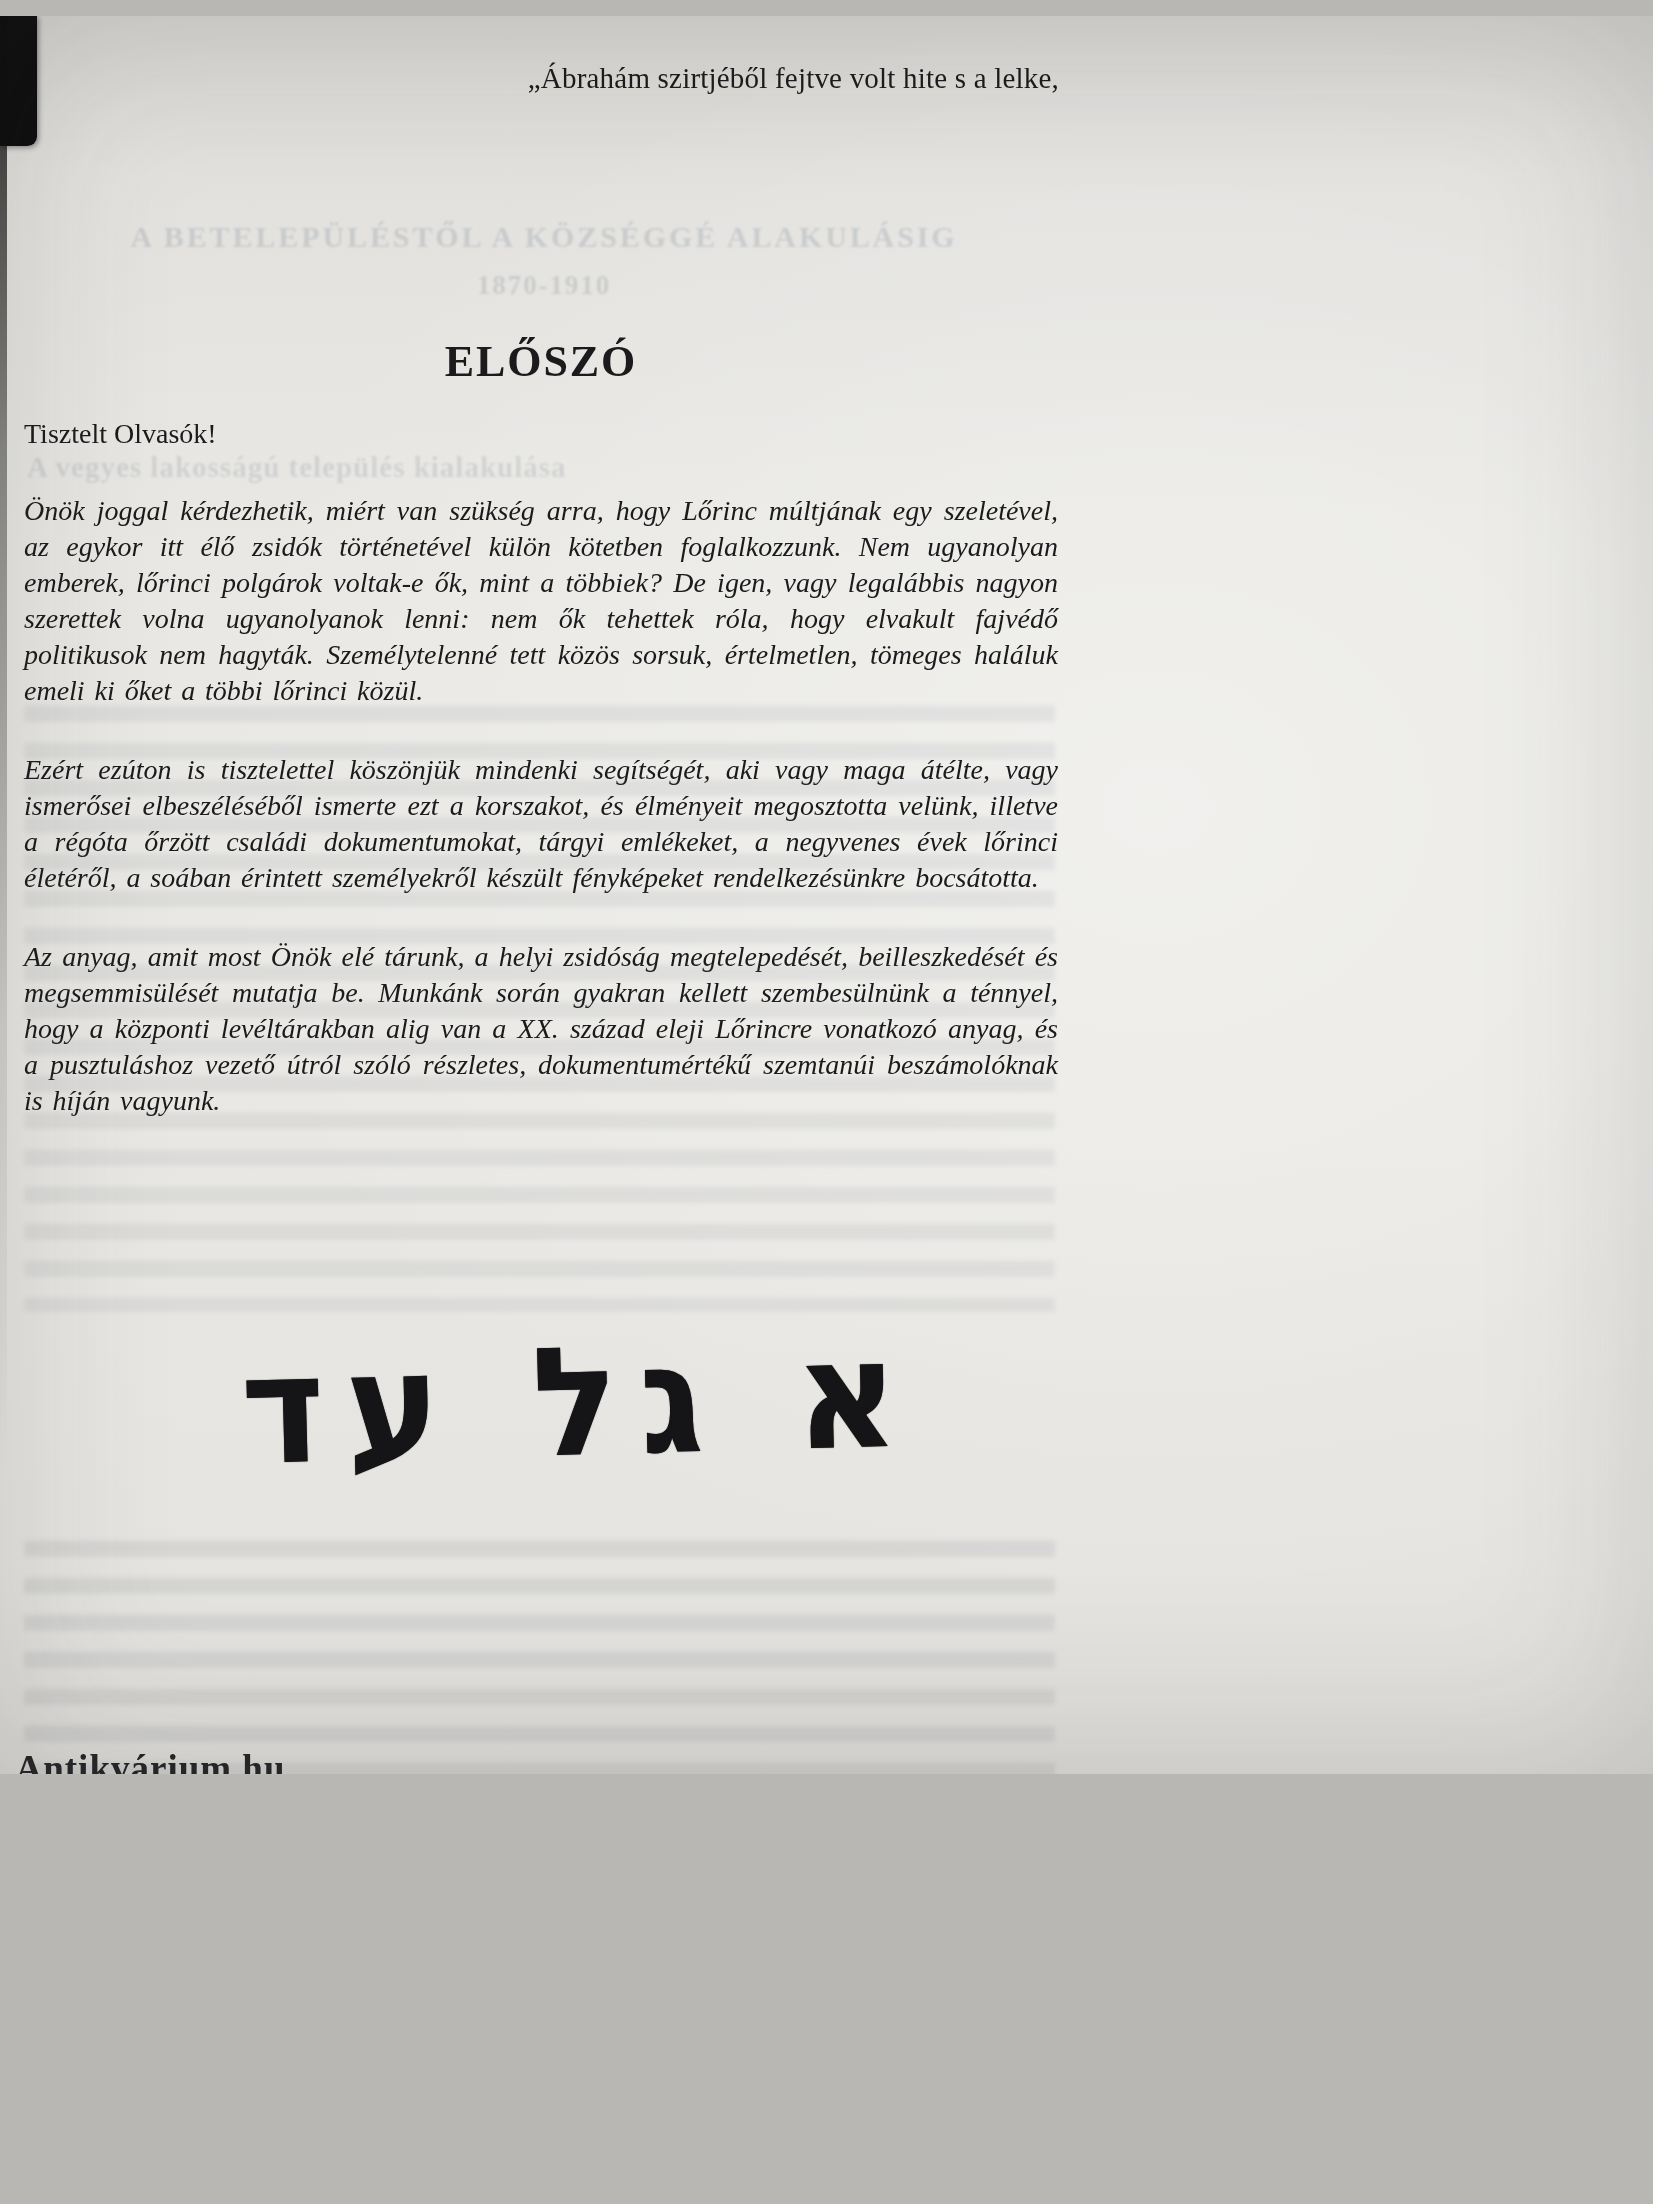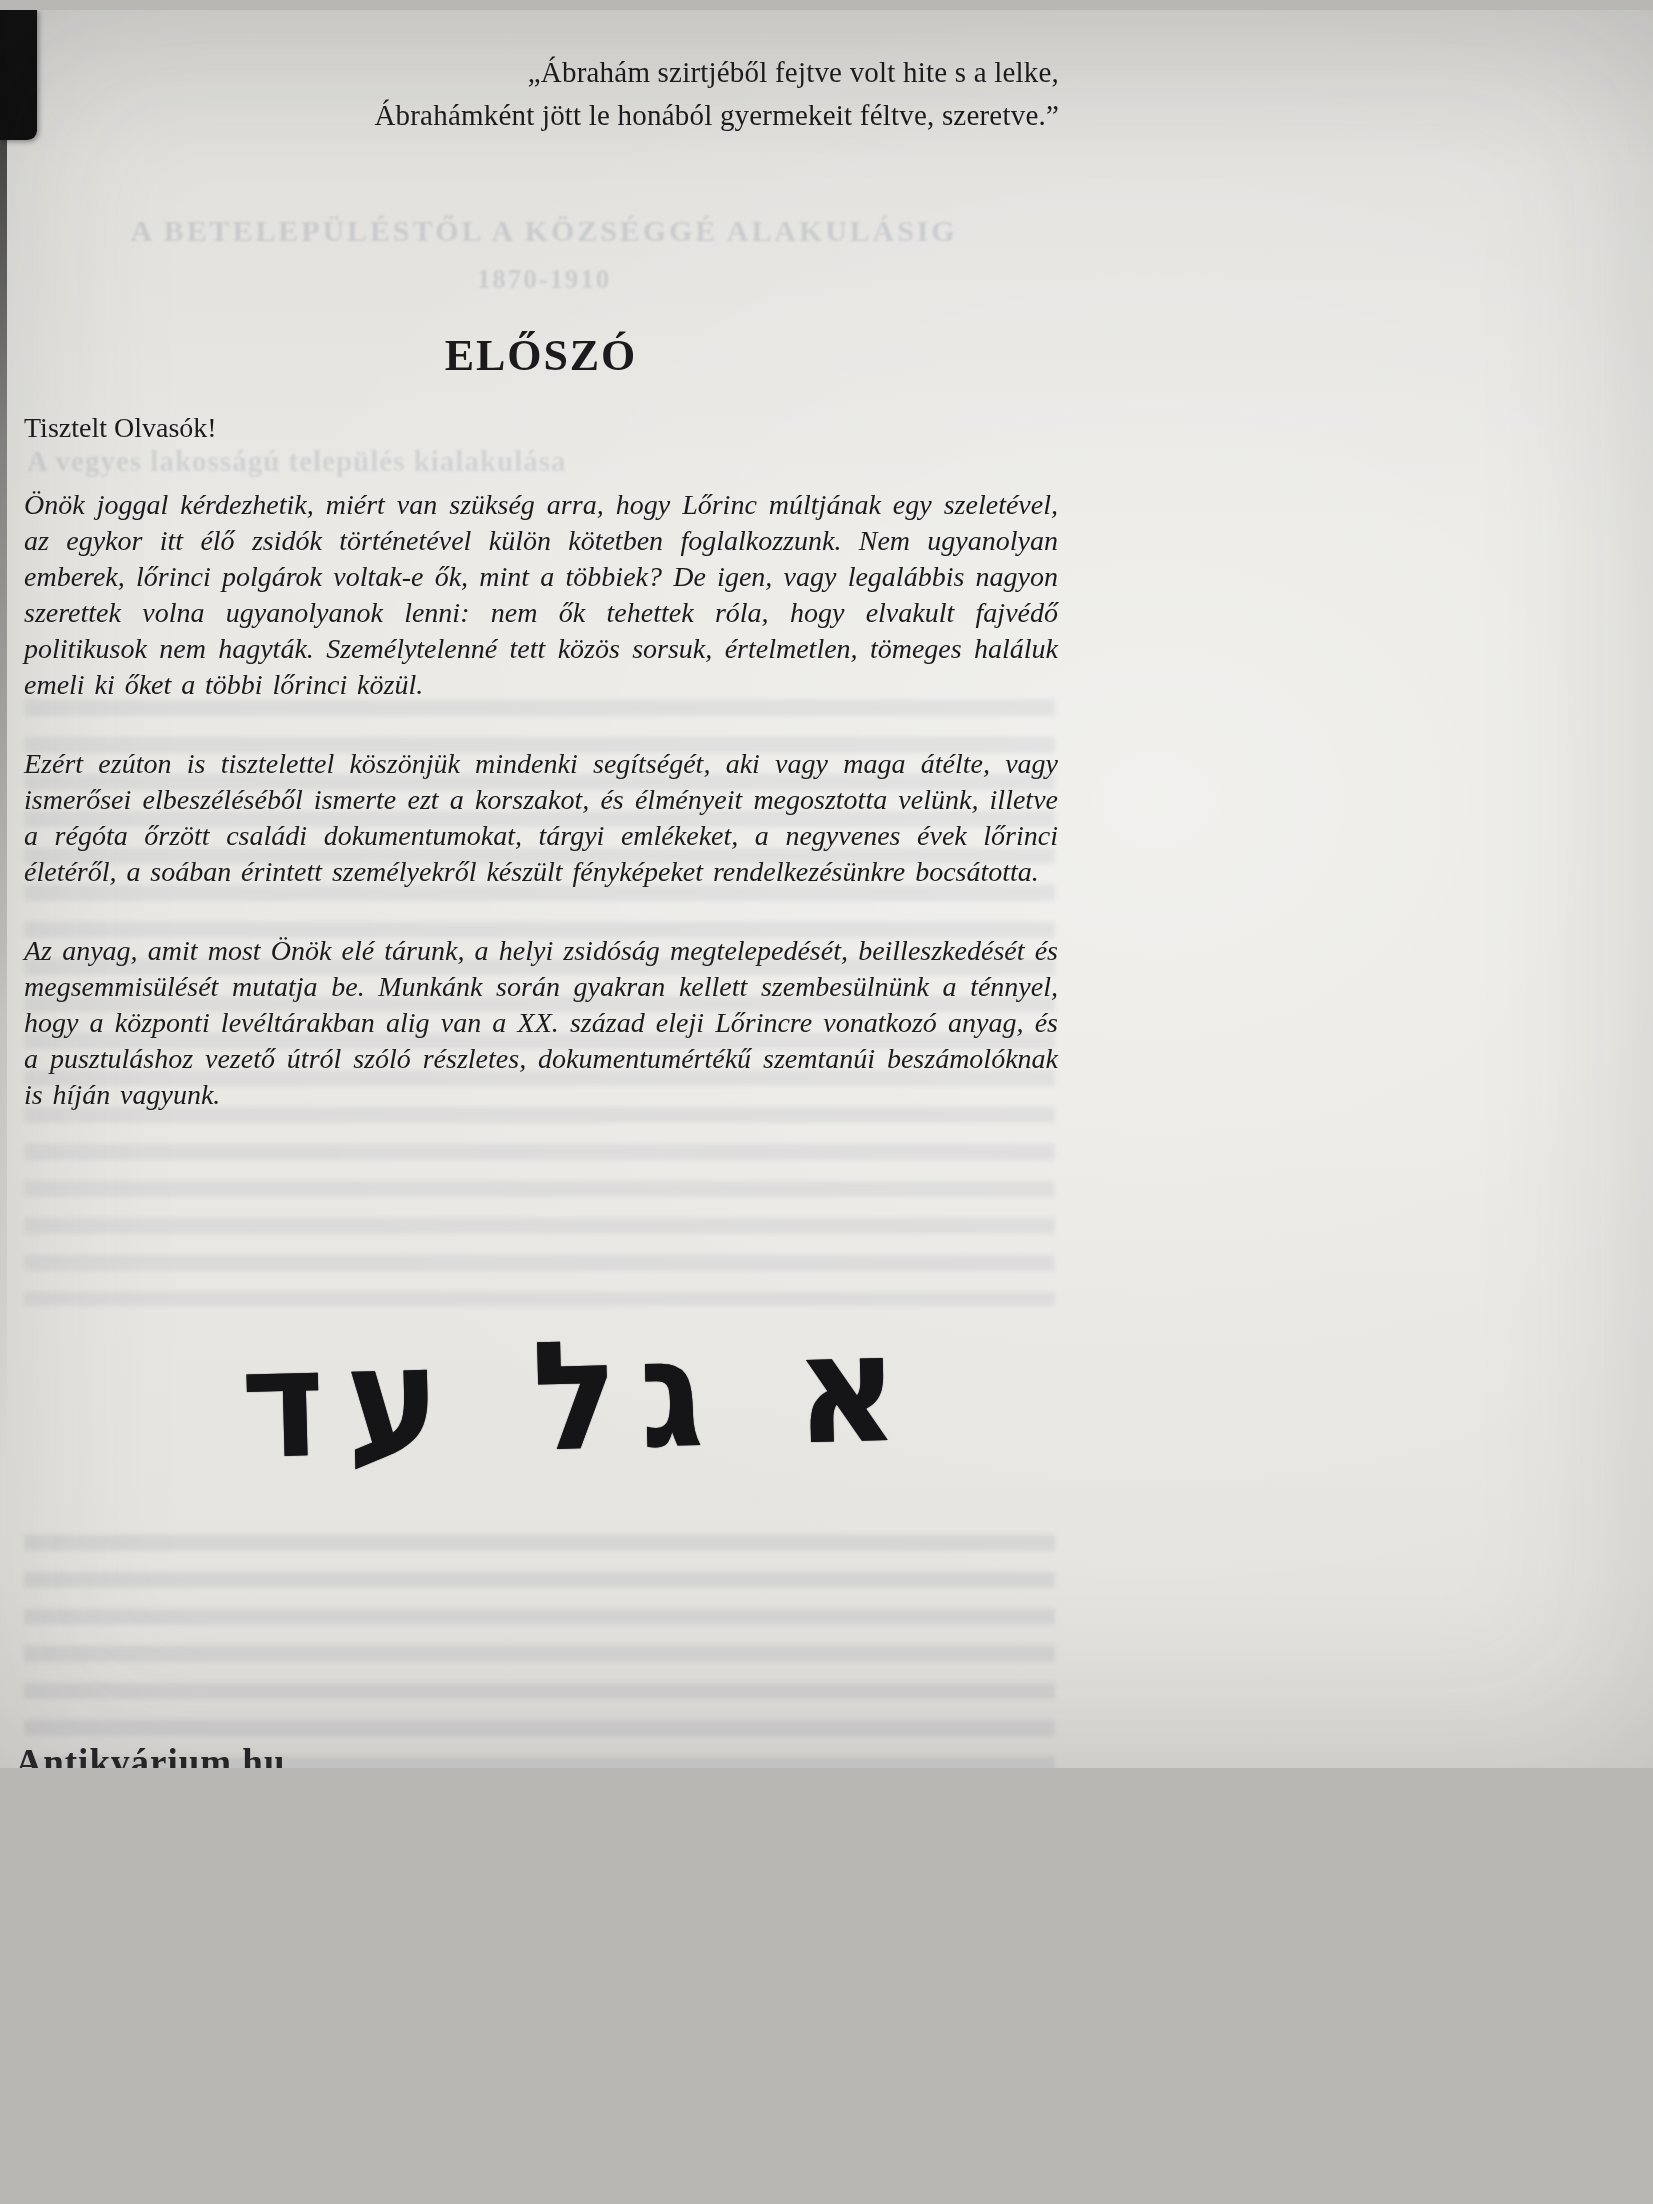--- a/index.html
+++ b/index.html
@@ -6,7 +6,7 @@
   .page{
     position:relative;
     width:1654px;height:1758px;
-    margin:10px auto;
+    margin:16px auto;
     overflow:hidden;
     background:
       radial-gradient(ellipse at 70% 45%, rgba(255,255,255,0.35) 0%, rgba(255,255,255,0) 60%),

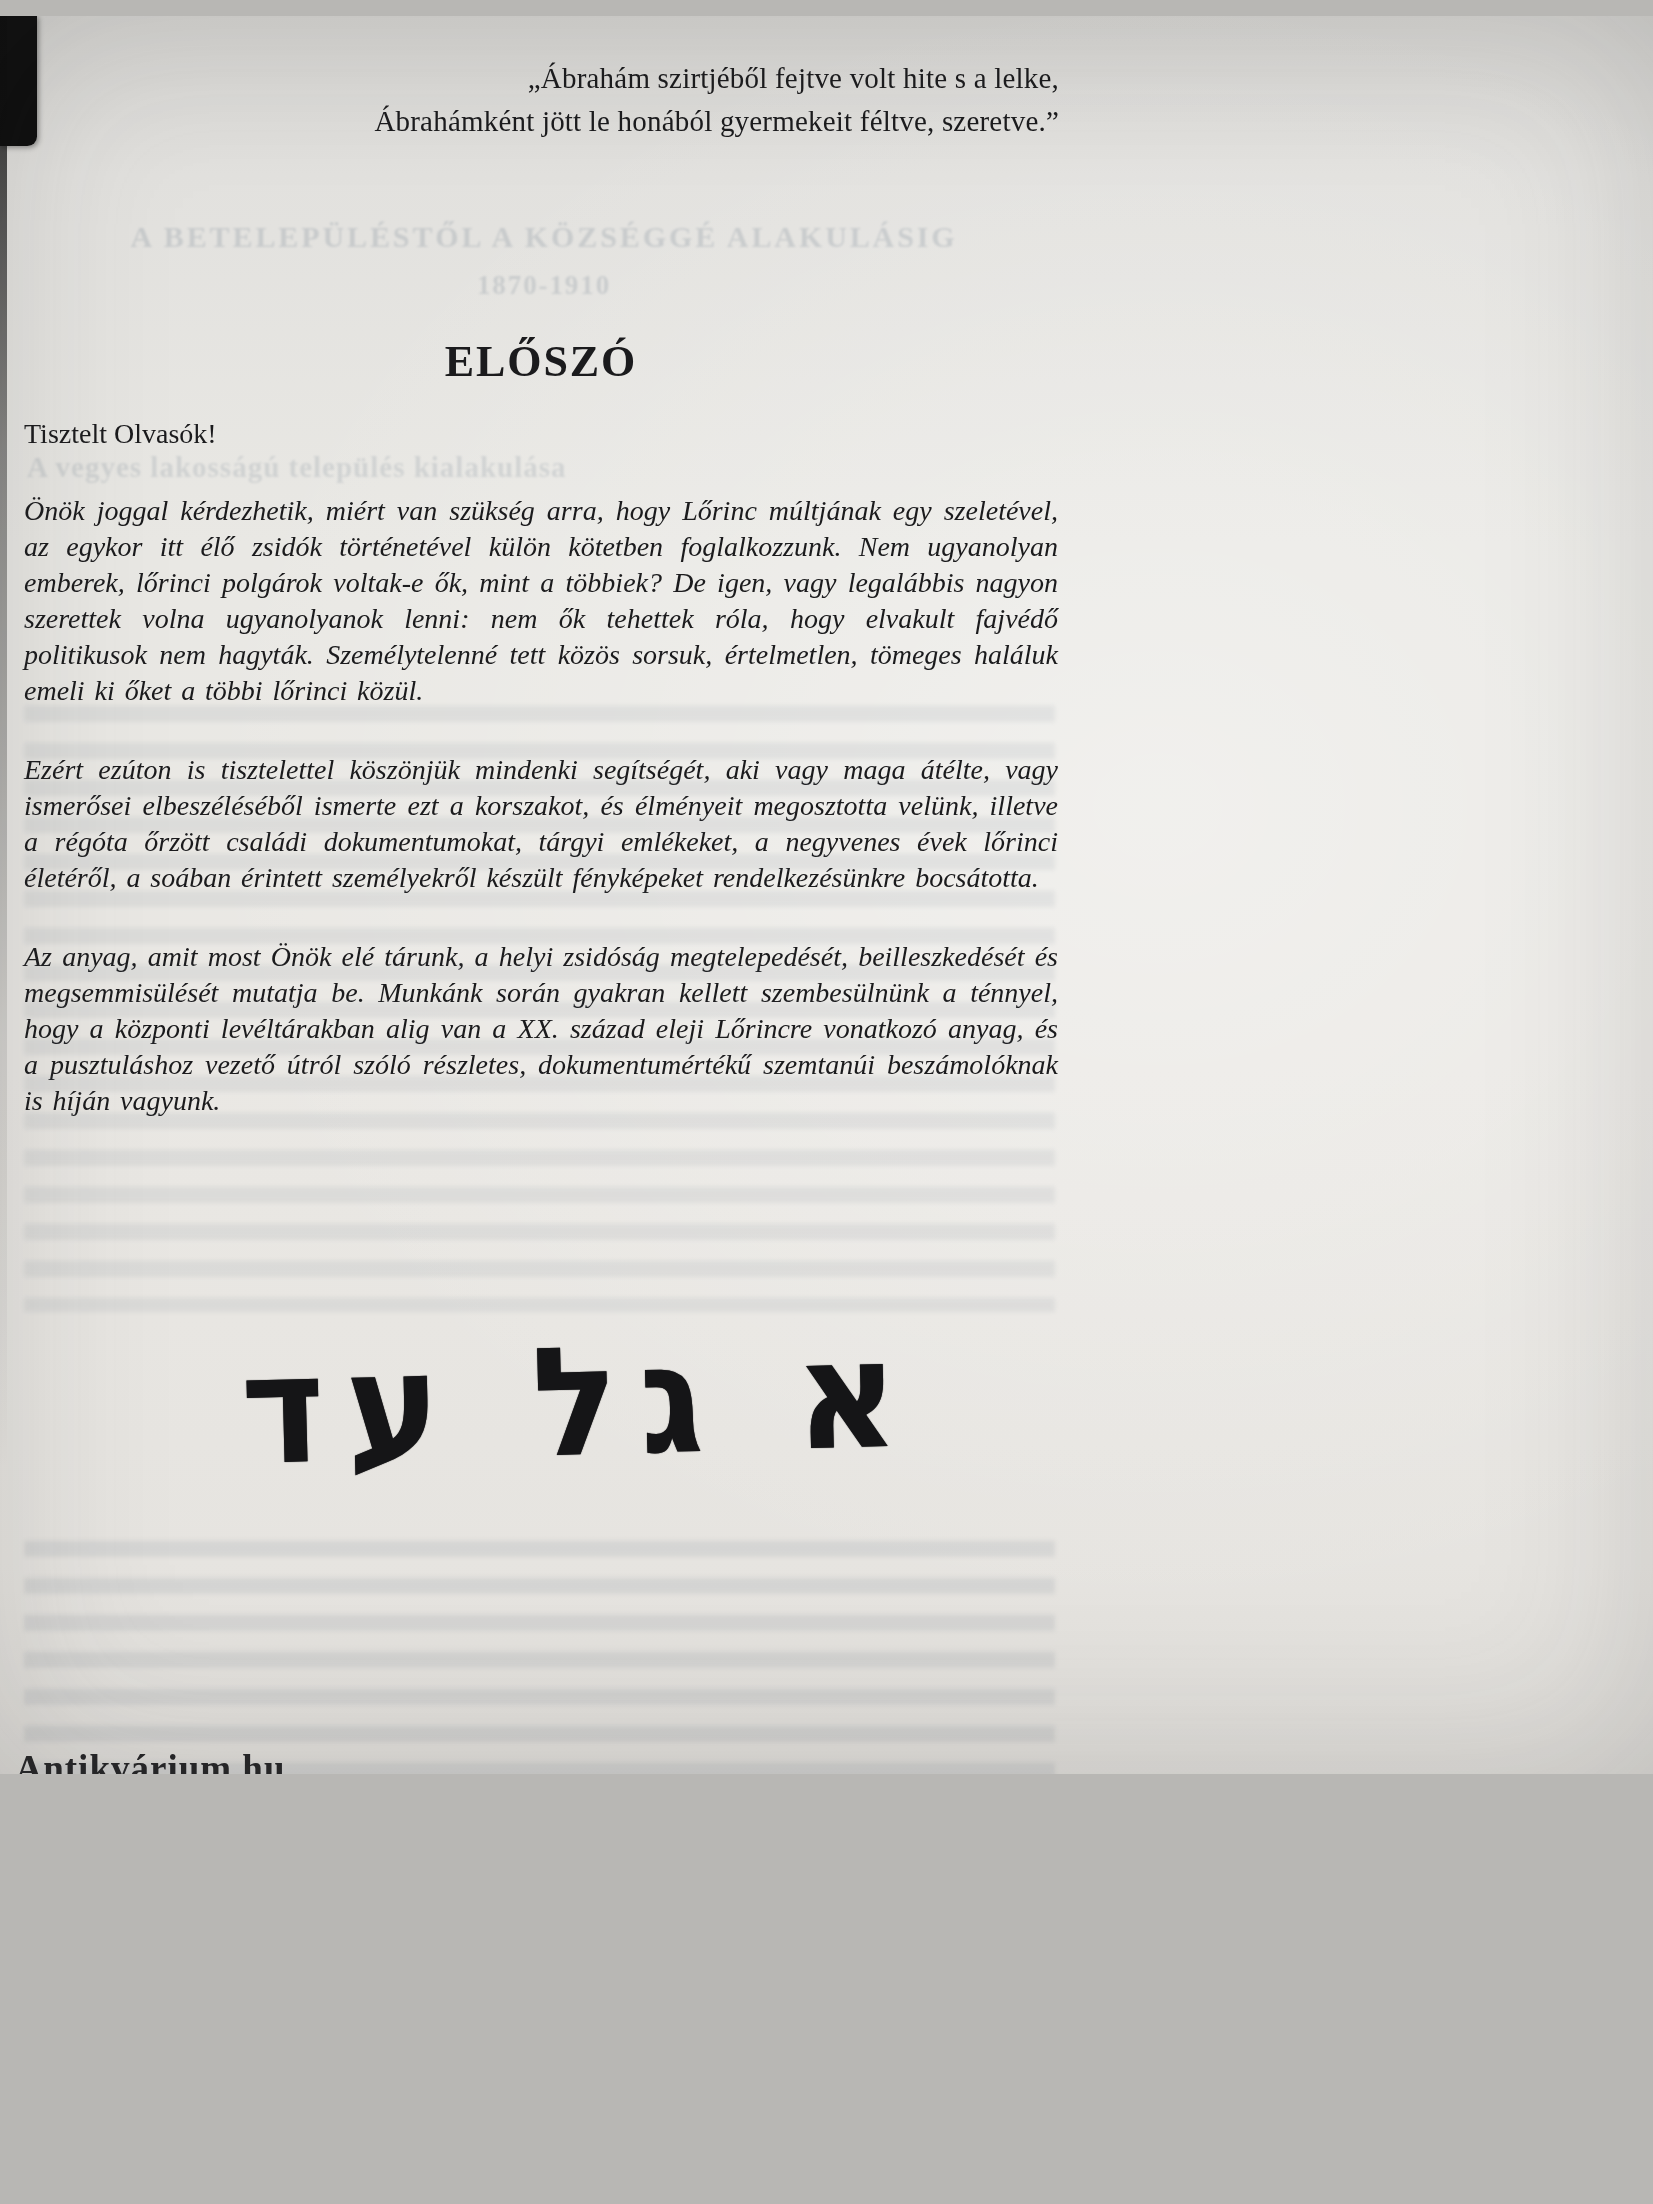--- a/index.html
+++ b/index.html
@@ -106,7 +106,6 @@
 
   <div class="epigraph">
     <div>„Ábrahám szirtjéből fejtve volt hite s a lelke,</div>
-    <div>Ábrahámként jött le honából gyermekeit féltve, szeretve.”</div>
   </div>
 
   <div class="ghost ghost-title">

